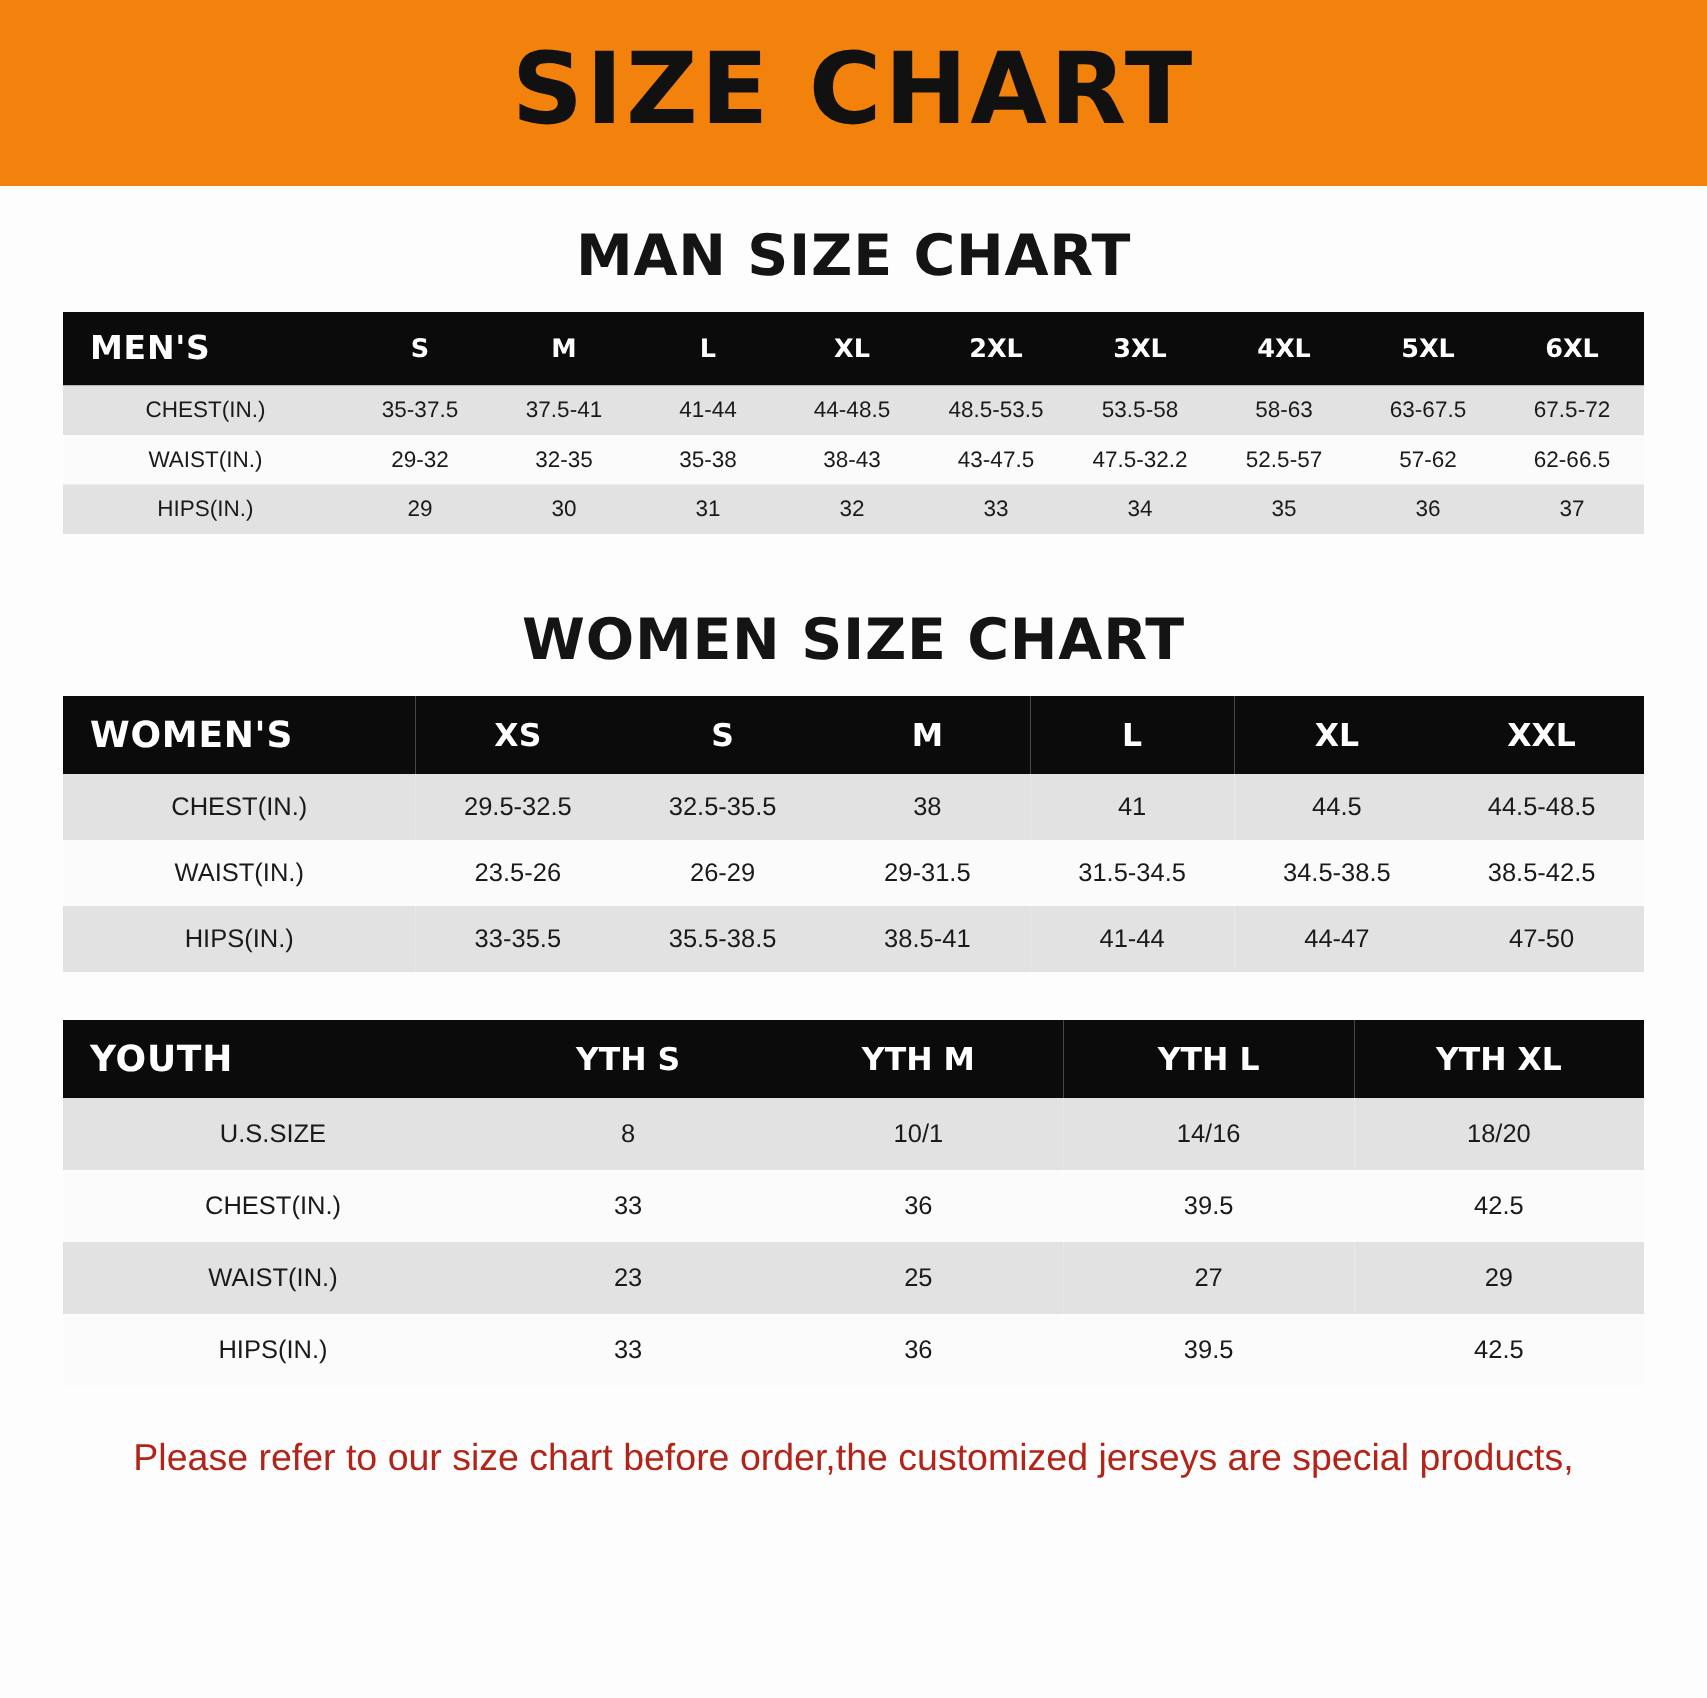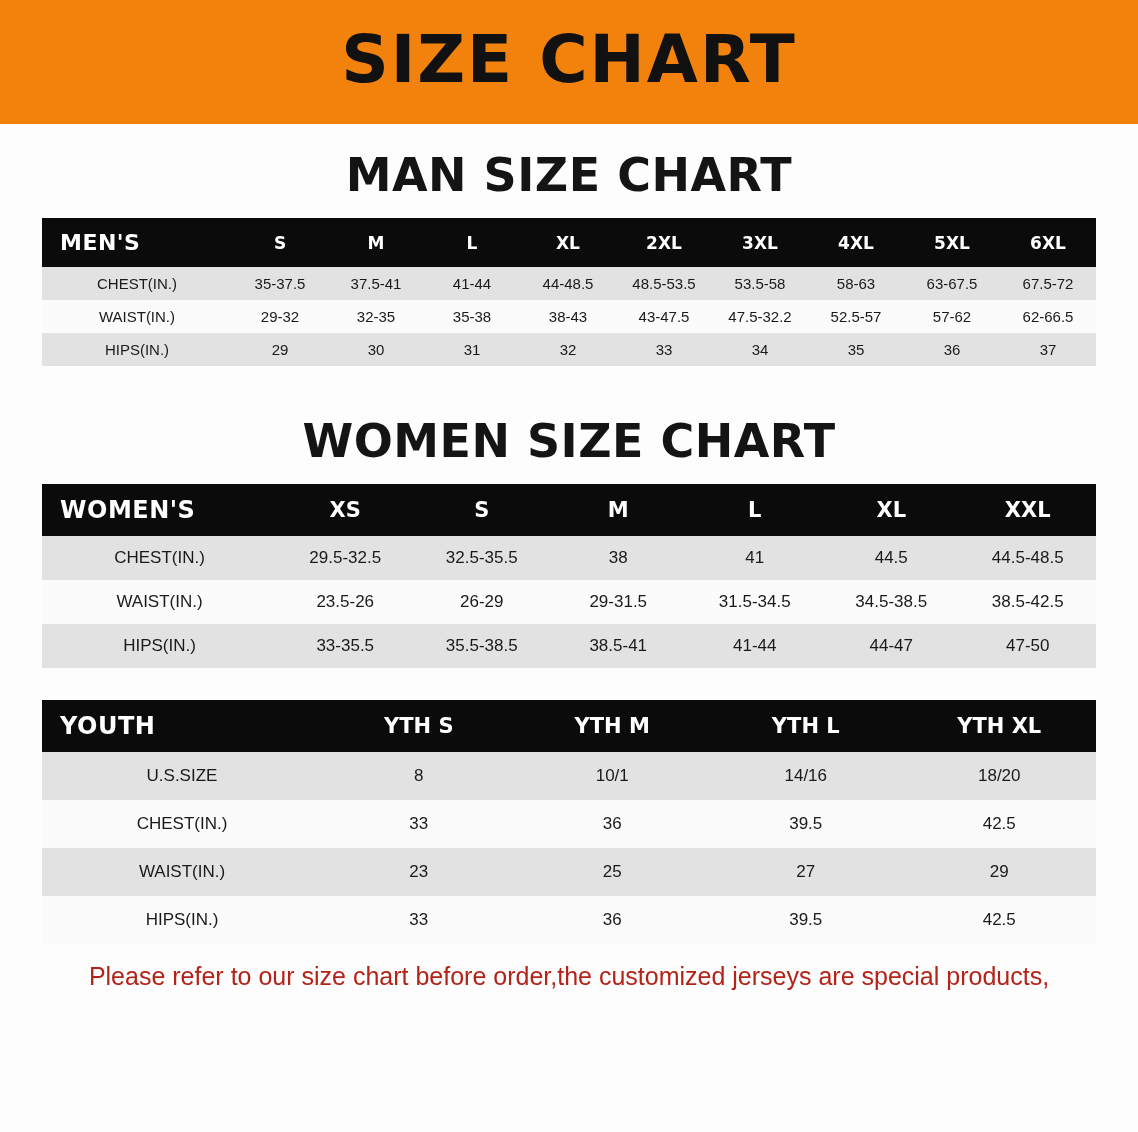--- a/index.html
+++ b/index.html
@@ -41,7 +41,7 @@
     text-align: center;
     font-family: "DejaVu Sans", sans-serif;
     font-weight: bold;
-    font-size: 46px;
+    font-size: 38px;
     color: #141414;
     letter-spacing: 0.5px;
   }

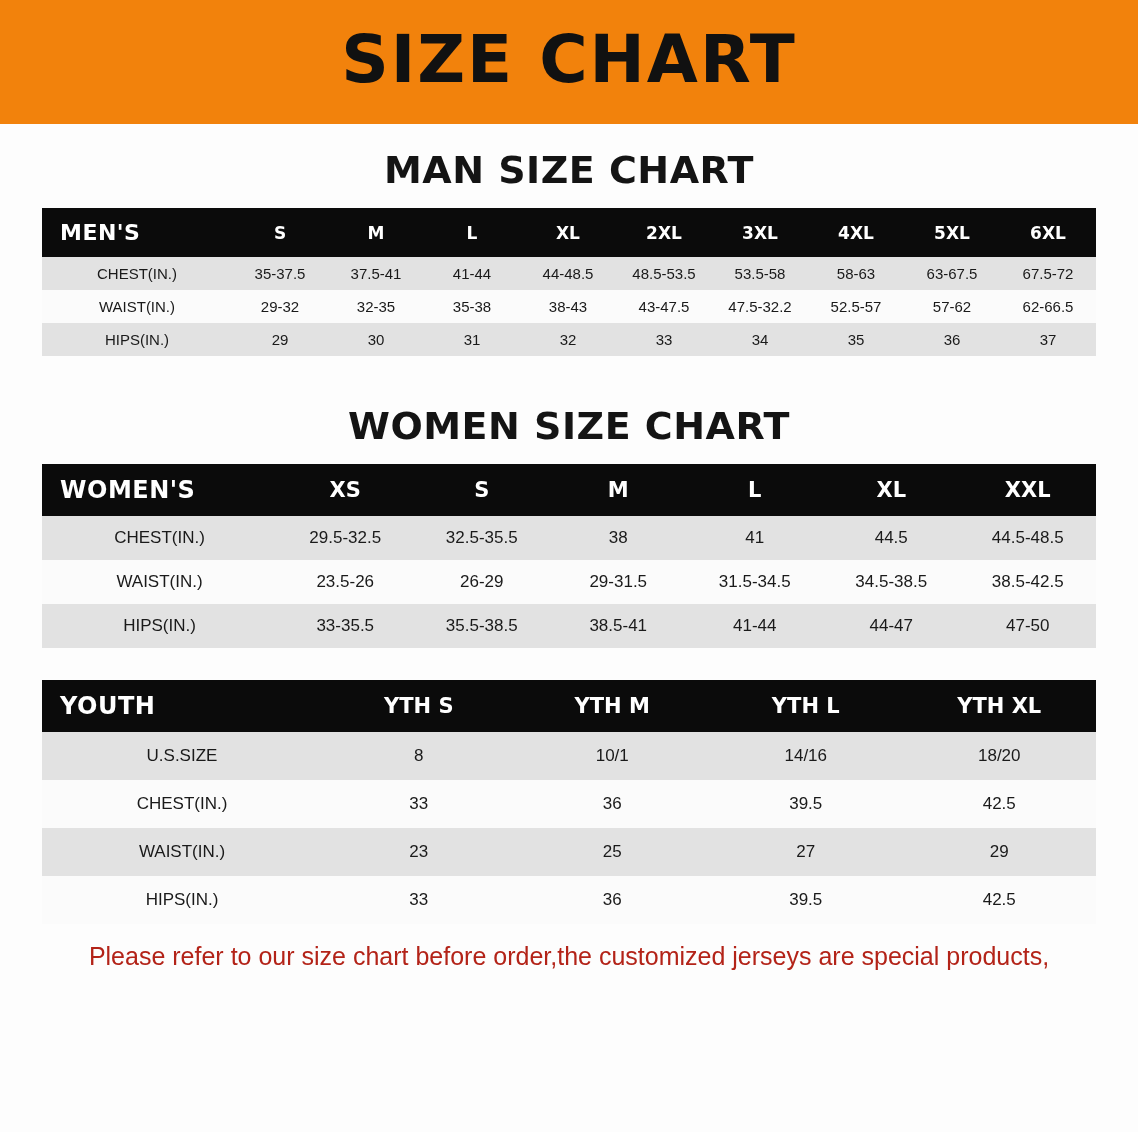--- a/index.html
+++ b/index.html
@@ -111,7 +111,7 @@
 
   
   .footer-note {
-    margin-top: 0;
+    margin-top: 16px;
     padding: 0 16px;
     text-align: center;
     color: #b32318;

